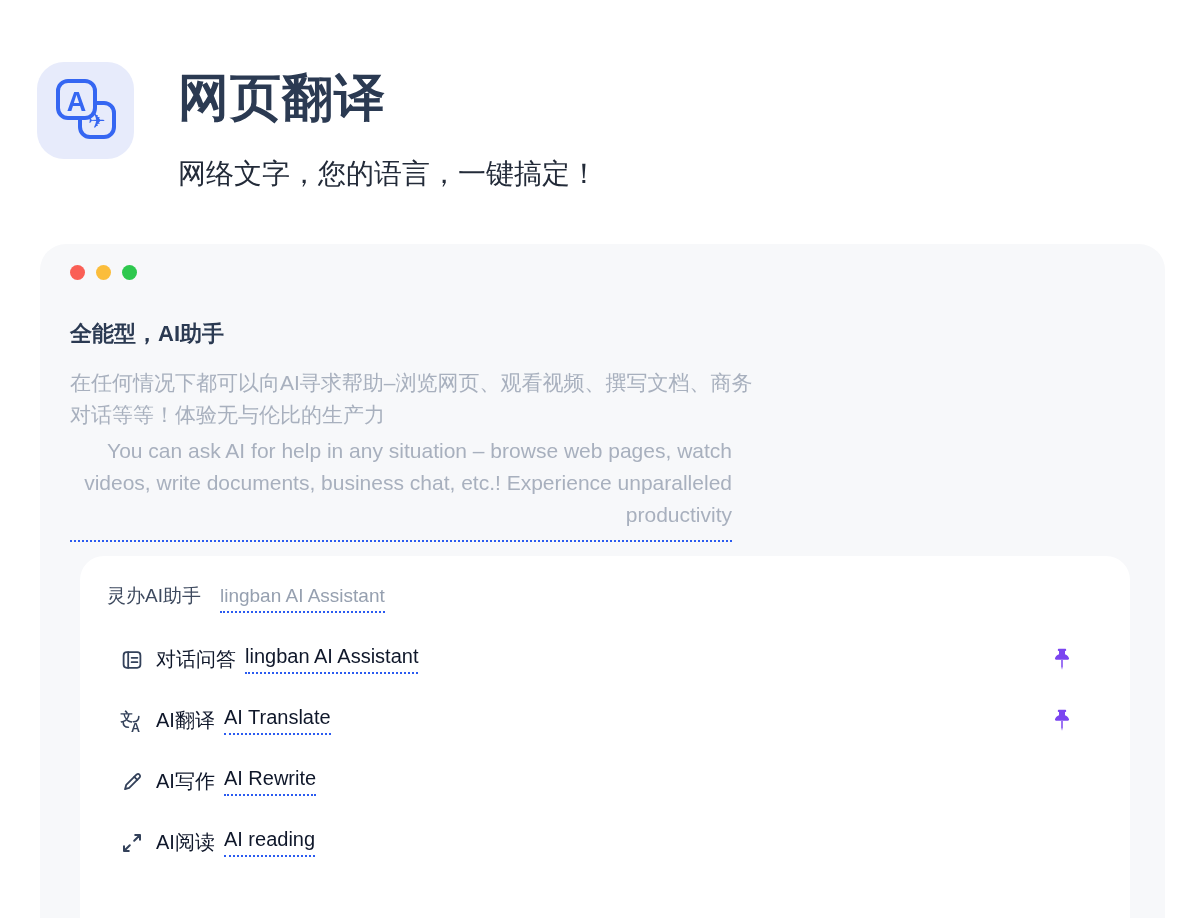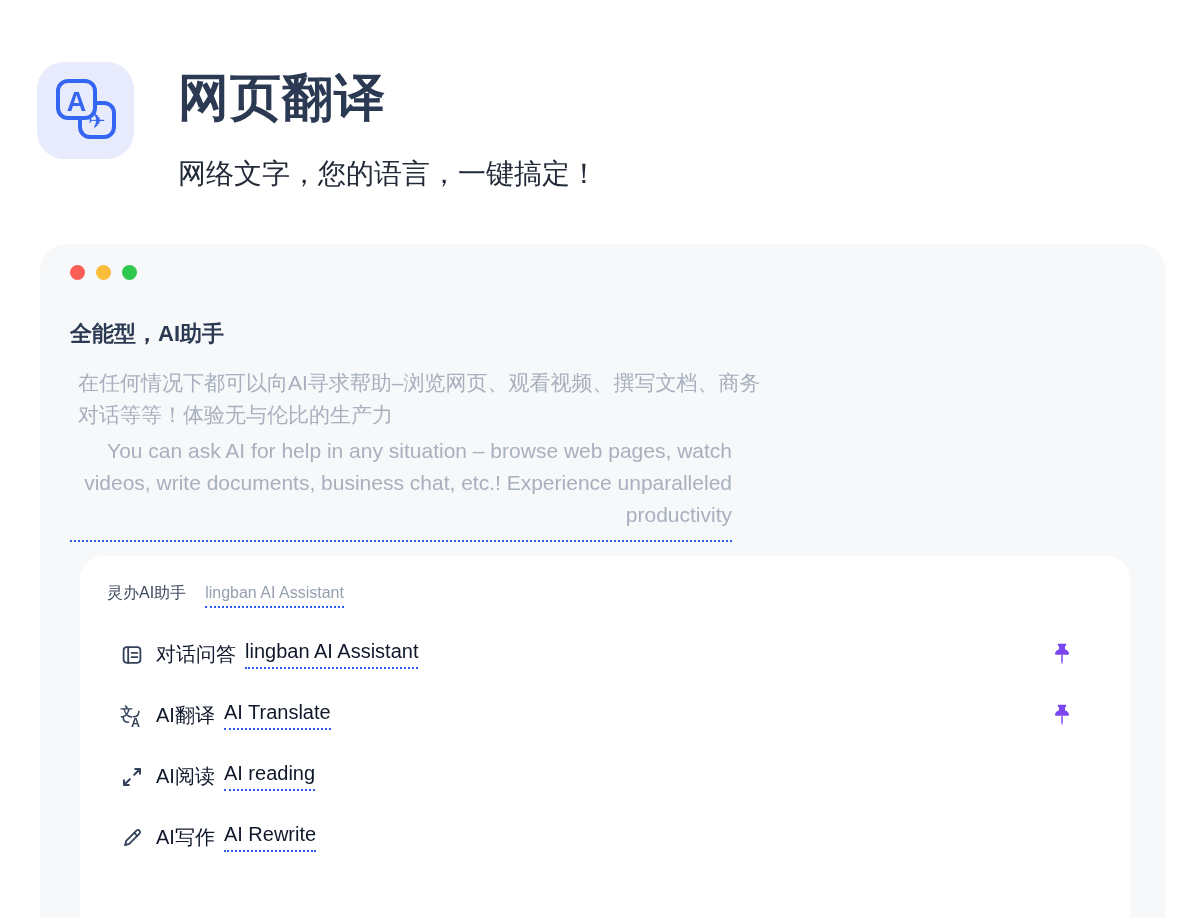--- a/index.html
+++ b/index.html
@@ -24,7 +24,7 @@
     color: #2b3a52; border-bottom: 2px dotted #2b5bf0; padding-bottom: 7px; letter-spacing: .3px; }
 
   .desc { font-size: 21px; line-height: 32px; color: #a8b0be; }
-  .desc-cn { margin-top: 18px; width: 690px; margin-left: 8px; }
+  .desc-cn { margin-top: 18px; width: 690px; }
   .desc-en { margin-top: 4px; width: 662px; border-bottom: 2px dotted #2b5bf0; padding-bottom: 9px; text-align: right; }
 
   

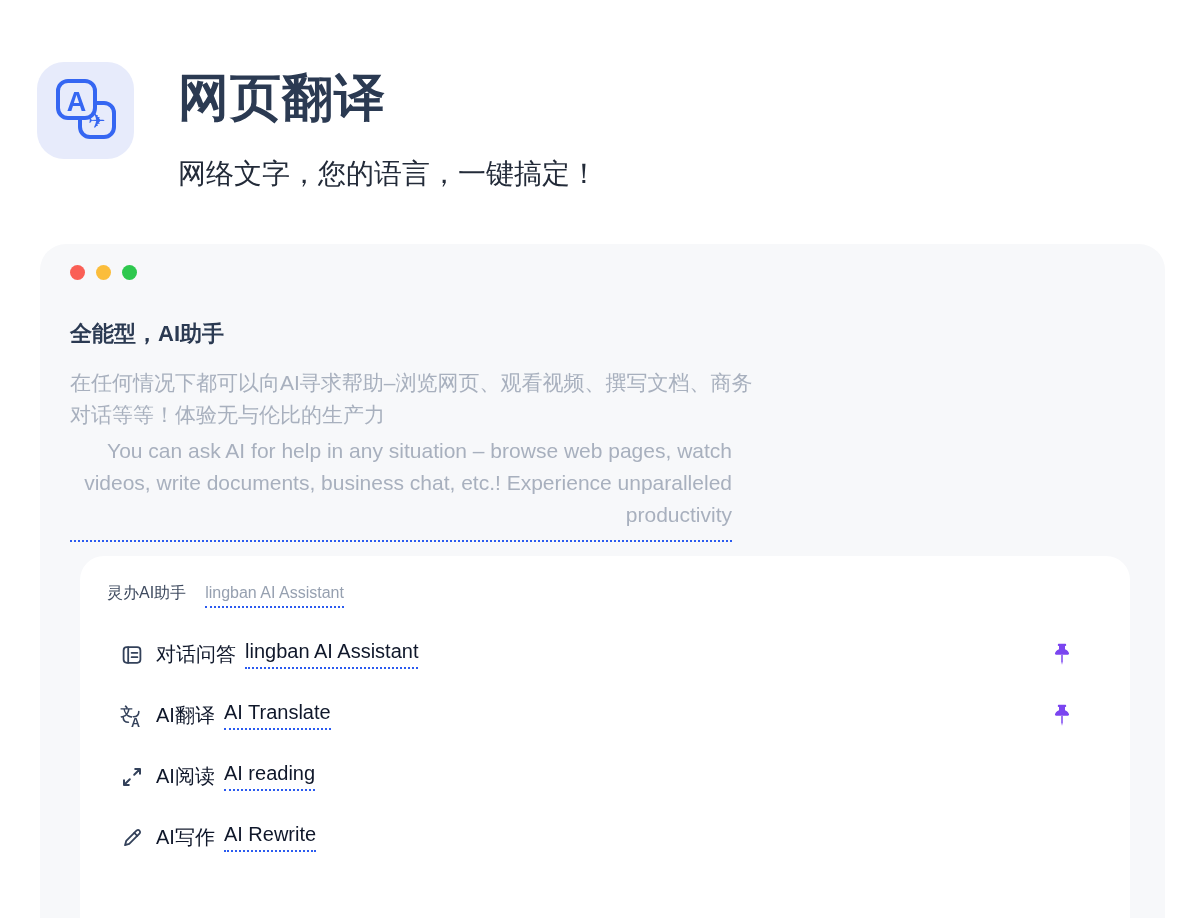--- a/index.html
+++ b/index.html
@@ -30,7 +30,7 @@
   
   .panel { margin: 14px 0 0 10px; width: 1050px; height: 420px; background: #ffffff;
     border-radius: 24px; padding: 27px 40px 0 27px; }
-  .panel-header { display: flex; align-items: baseline; gap: 19px; font-size: 16px; }
+  .panel-header { display: flex; align-items: baseline; gap: 19px; font-size: 19px; }
   .owner-cn { color: #3e4a5f; font-weight: 500; }
   .owner-en { color: #96a0b0; border-bottom: 2px dotted #2b5bf0; padding-bottom: 4px; }
 

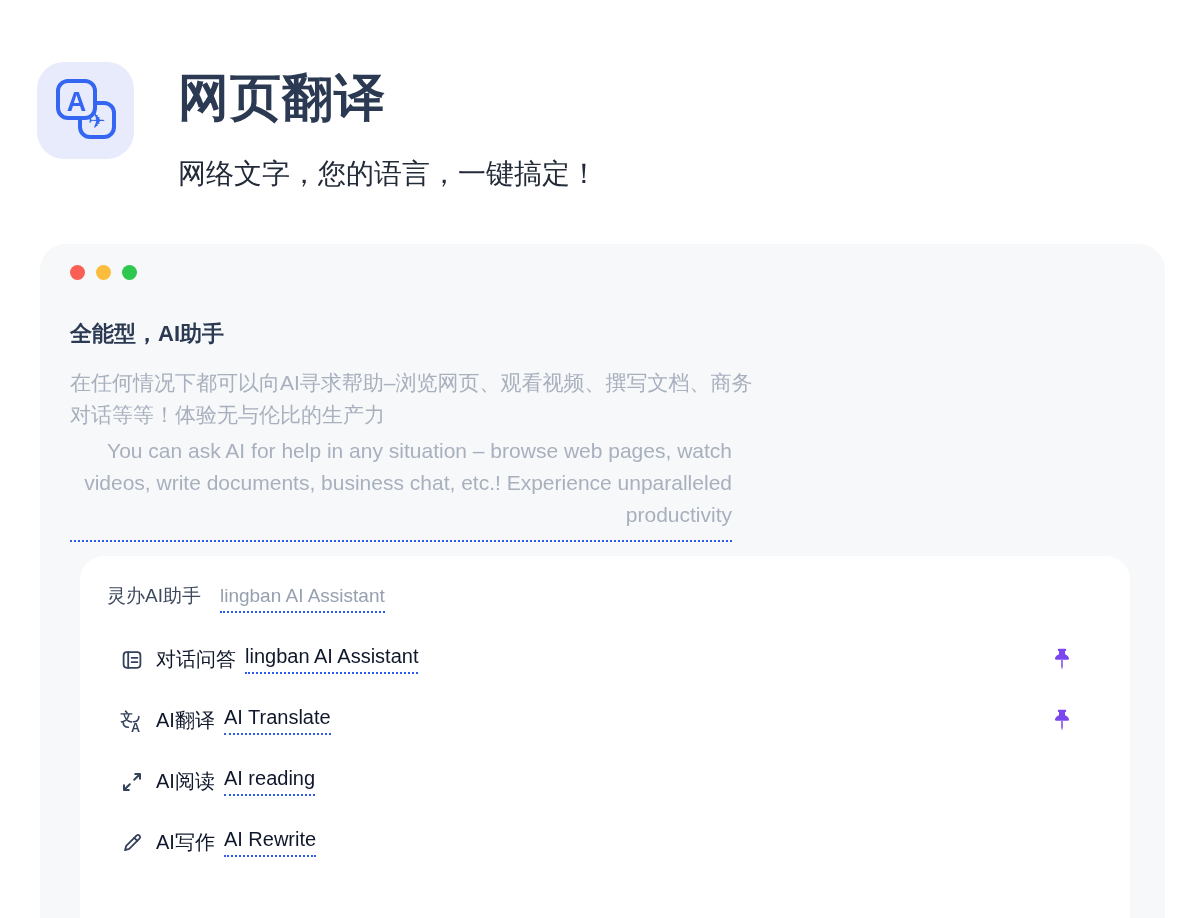--- a/index.html
+++ b/index.html
@@ -117,6 +117,17 @@
 
     <div class="row">
       <svg class="ricon" viewBox="0 0 24 24">
+        <g stroke="#33415a" stroke-width="1.8" fill="none" stroke-linecap="round" stroke-linejoin="round">
+          <path d="M5 19.2 l1.2-4.3 L16.7 4.4 a2.15 2.15 0 0 1 3 3 L9.2 17.9 5 19.2 Z"></path>
+          <path d="M14.3 6.8 l3 3"></path>
+        </g>
+      </svg>
+      <span class="label-cn">AI写作</span>
+      <span class="label-en">AI Rewrite</span>
+    </div>
+
+    <div class="row">
+      <svg class="ricon" viewBox="0 0 24 24">
         <g stroke="#33415a" stroke-width="2" fill="none" stroke-linecap="round" stroke-linejoin="round">
           <path d="M14.2 9.8 L20 4 M15.2 4 H20 v4.8"></path>
           <path d="M9.8 14.2 L4 20 M4 15.2 V20 h4.8"></path>
@@ -126,17 +137,6 @@
       <span class="label-en">AI reading</span>
     </div>
 
-    <div class="row">
-      <svg class="ricon" viewBox="0 0 24 24">
-        <g stroke="#33415a" stroke-width="1.8" fill="none" stroke-linecap="round" stroke-linejoin="round">
-          <path d="M5 19.2 l1.2-4.3 L16.7 4.4 a2.15 2.15 0 0 1 3 3 L9.2 17.9 5 19.2 Z"></path>
-          <path d="M14.3 6.8 l3 3"></path>
-        </g>
-      </svg>
-      <span class="label-cn">AI写作</span>
-      <span class="label-en">AI Rewrite</span>
-    </div>
-
   </div>
 </div>
 

